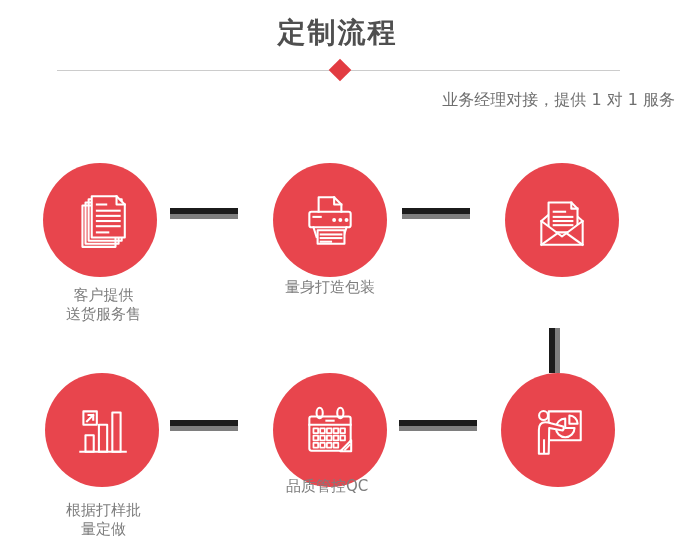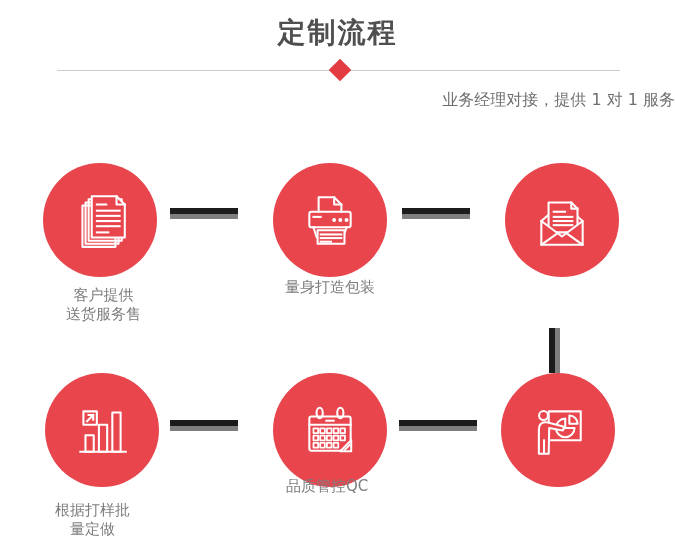--- a/index.html
+++ b/index.html
@@ -38,7 +38,7 @@
     color:var(--label-gray,#7d7d7d);text-align:center;white-space:nowrap;
   }
   .l1{left:66px;top:286px}.l2{left:285px;top:278px}.l3{left:520px;top:286px}
-  .l4{left:55px;top:501px}.l5{left:286px;top:477px}.l6{left:521px;top:501px}
+  .l4{left:66px;top:501px}.l5{left:286px;top:477px}.l6{left:521px;top:501px}
   .hconn{
     position:absolute;height:11px;
     background:linear-gradient(to bottom,

